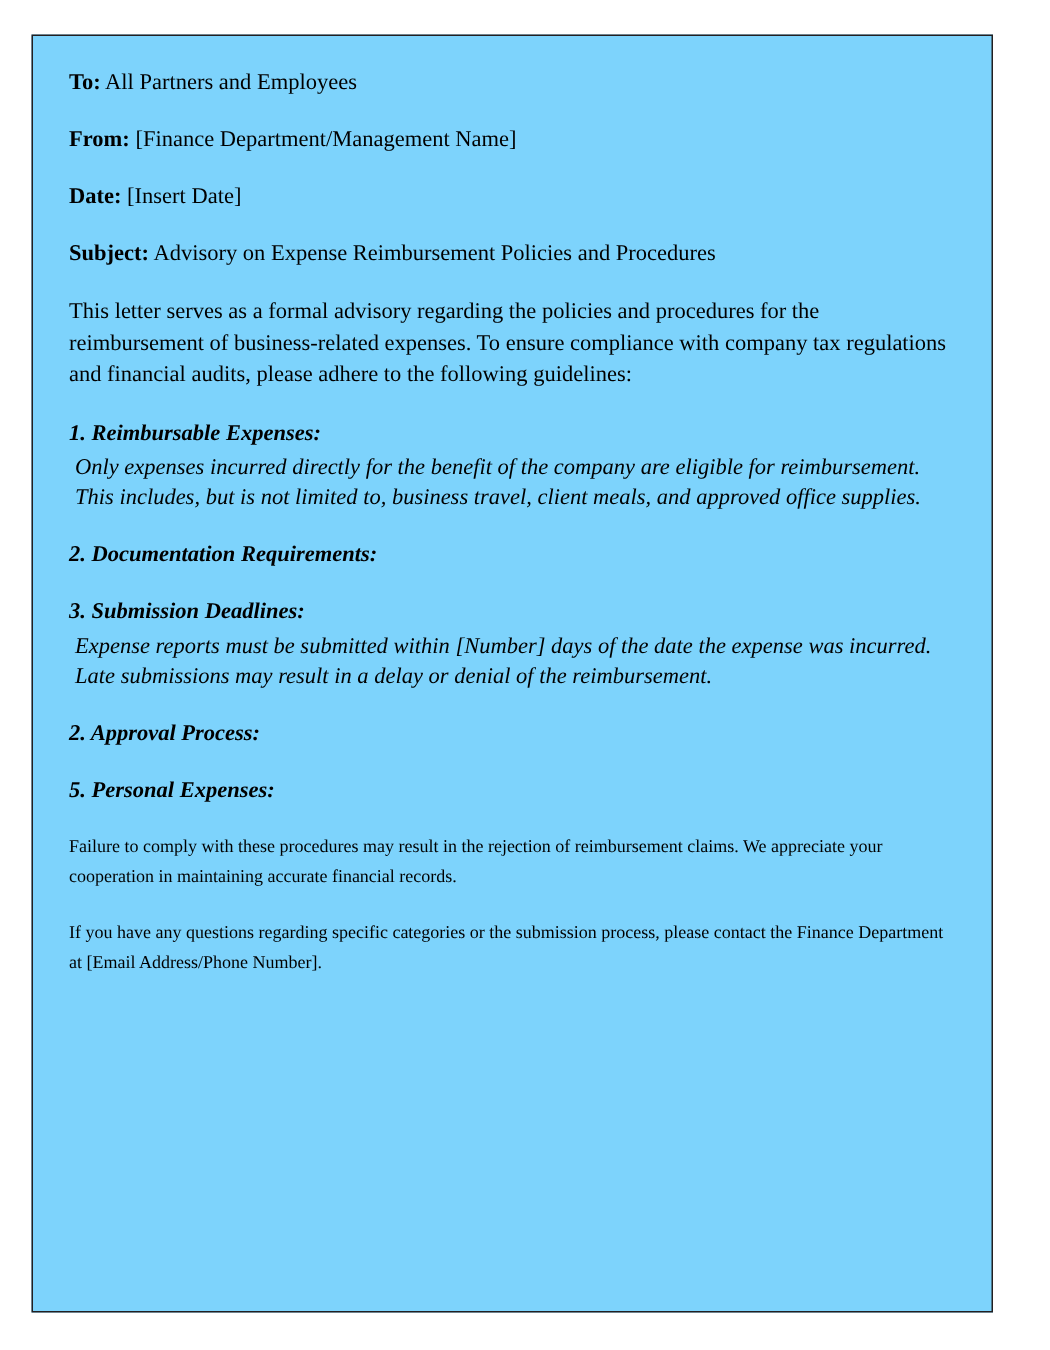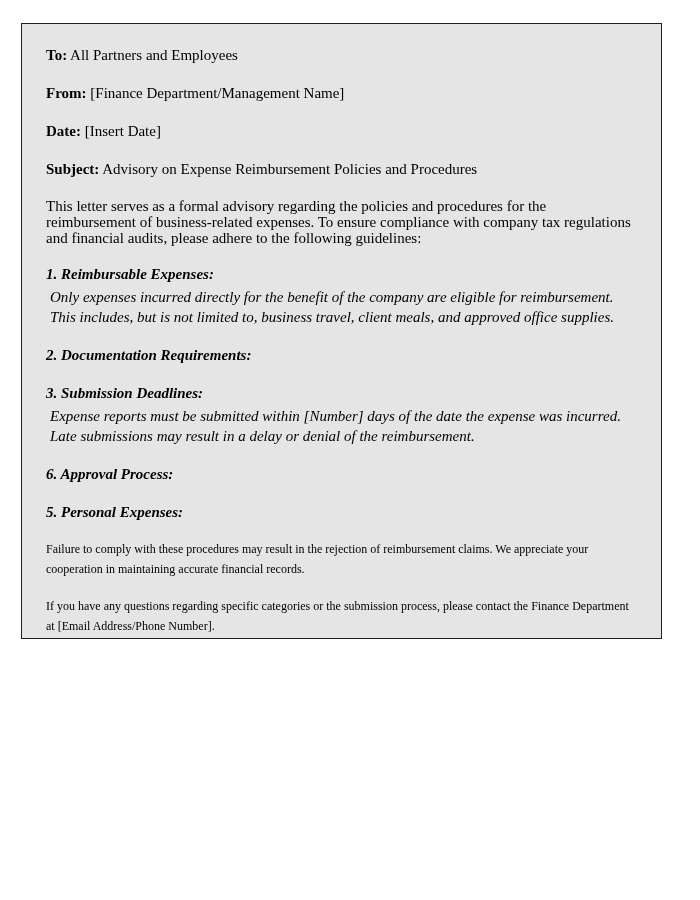--- a/index.html
+++ b/index.html
@@ -20,9 +20,9 @@
     left: 21px;
     top: 23px;
     width: 641px;
-    height: 616px;
+    height: 852px;
     border: 1.5px solid #231f20;
-    background: #e5e5e5;
+    background: #7dd3fc;
     box-sizing: border-box;
     overflow: hidden;
   }

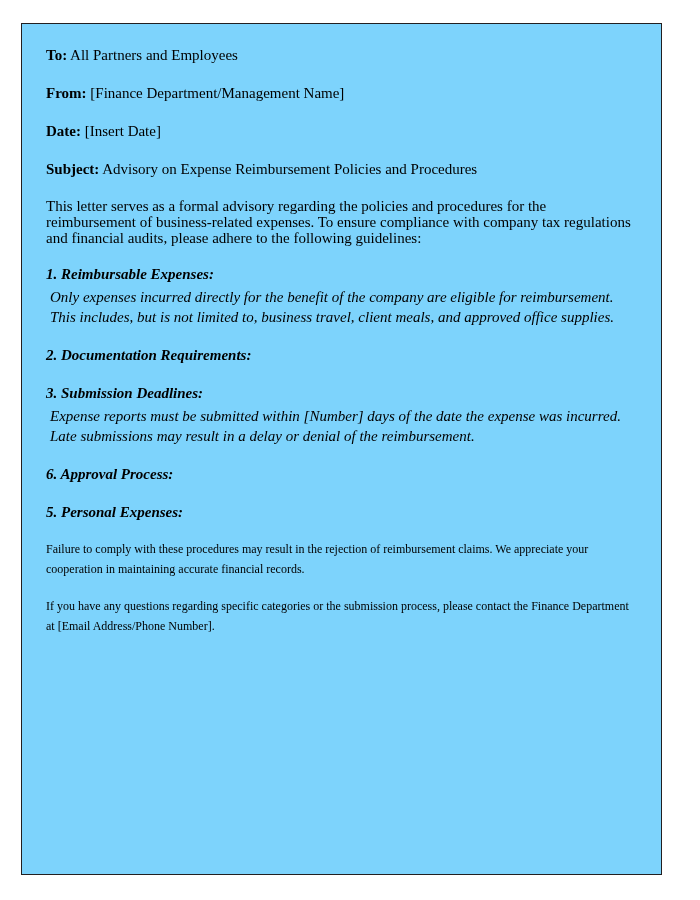--- a/index.html
+++ b/index.html
@@ -53,7 +53,7 @@
 
   .body-para {
     font-size: 15px;
-    line-height: 16px;
+    line-height: 21px;
     margin: 0 0 18px 0;
     text-align: left;
   }

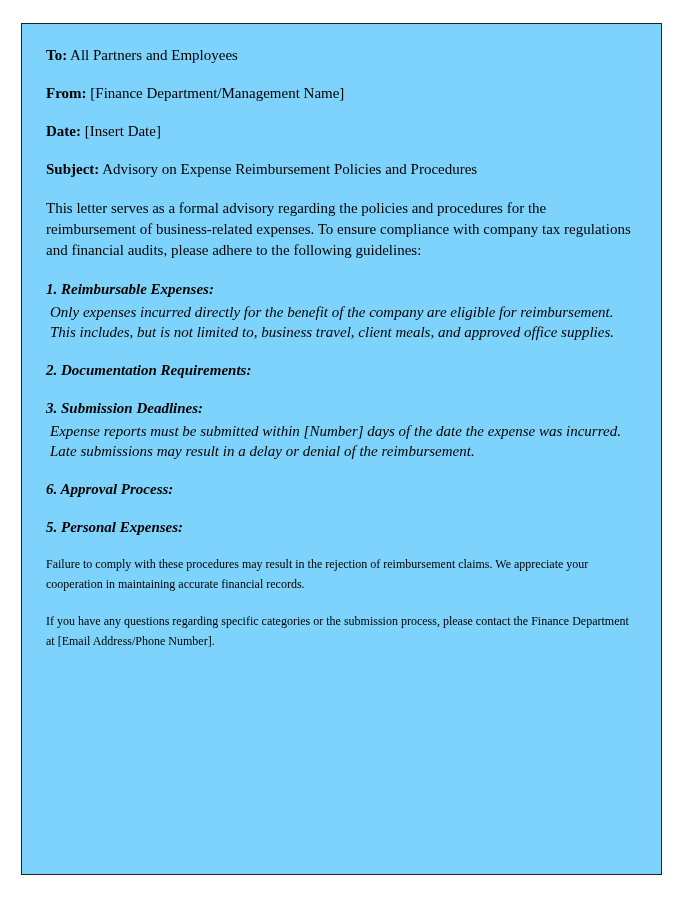--- a/index.html
+++ b/index.html
@@ -126,7 +126,7 @@
     </div>
 
     <div class="section-block">
-      <p class="section-heading">6. Approval Process:</p>
+      <p class="section-heading">2. Approval Process:</p>
     </div>
 
     <div class="section-block">

